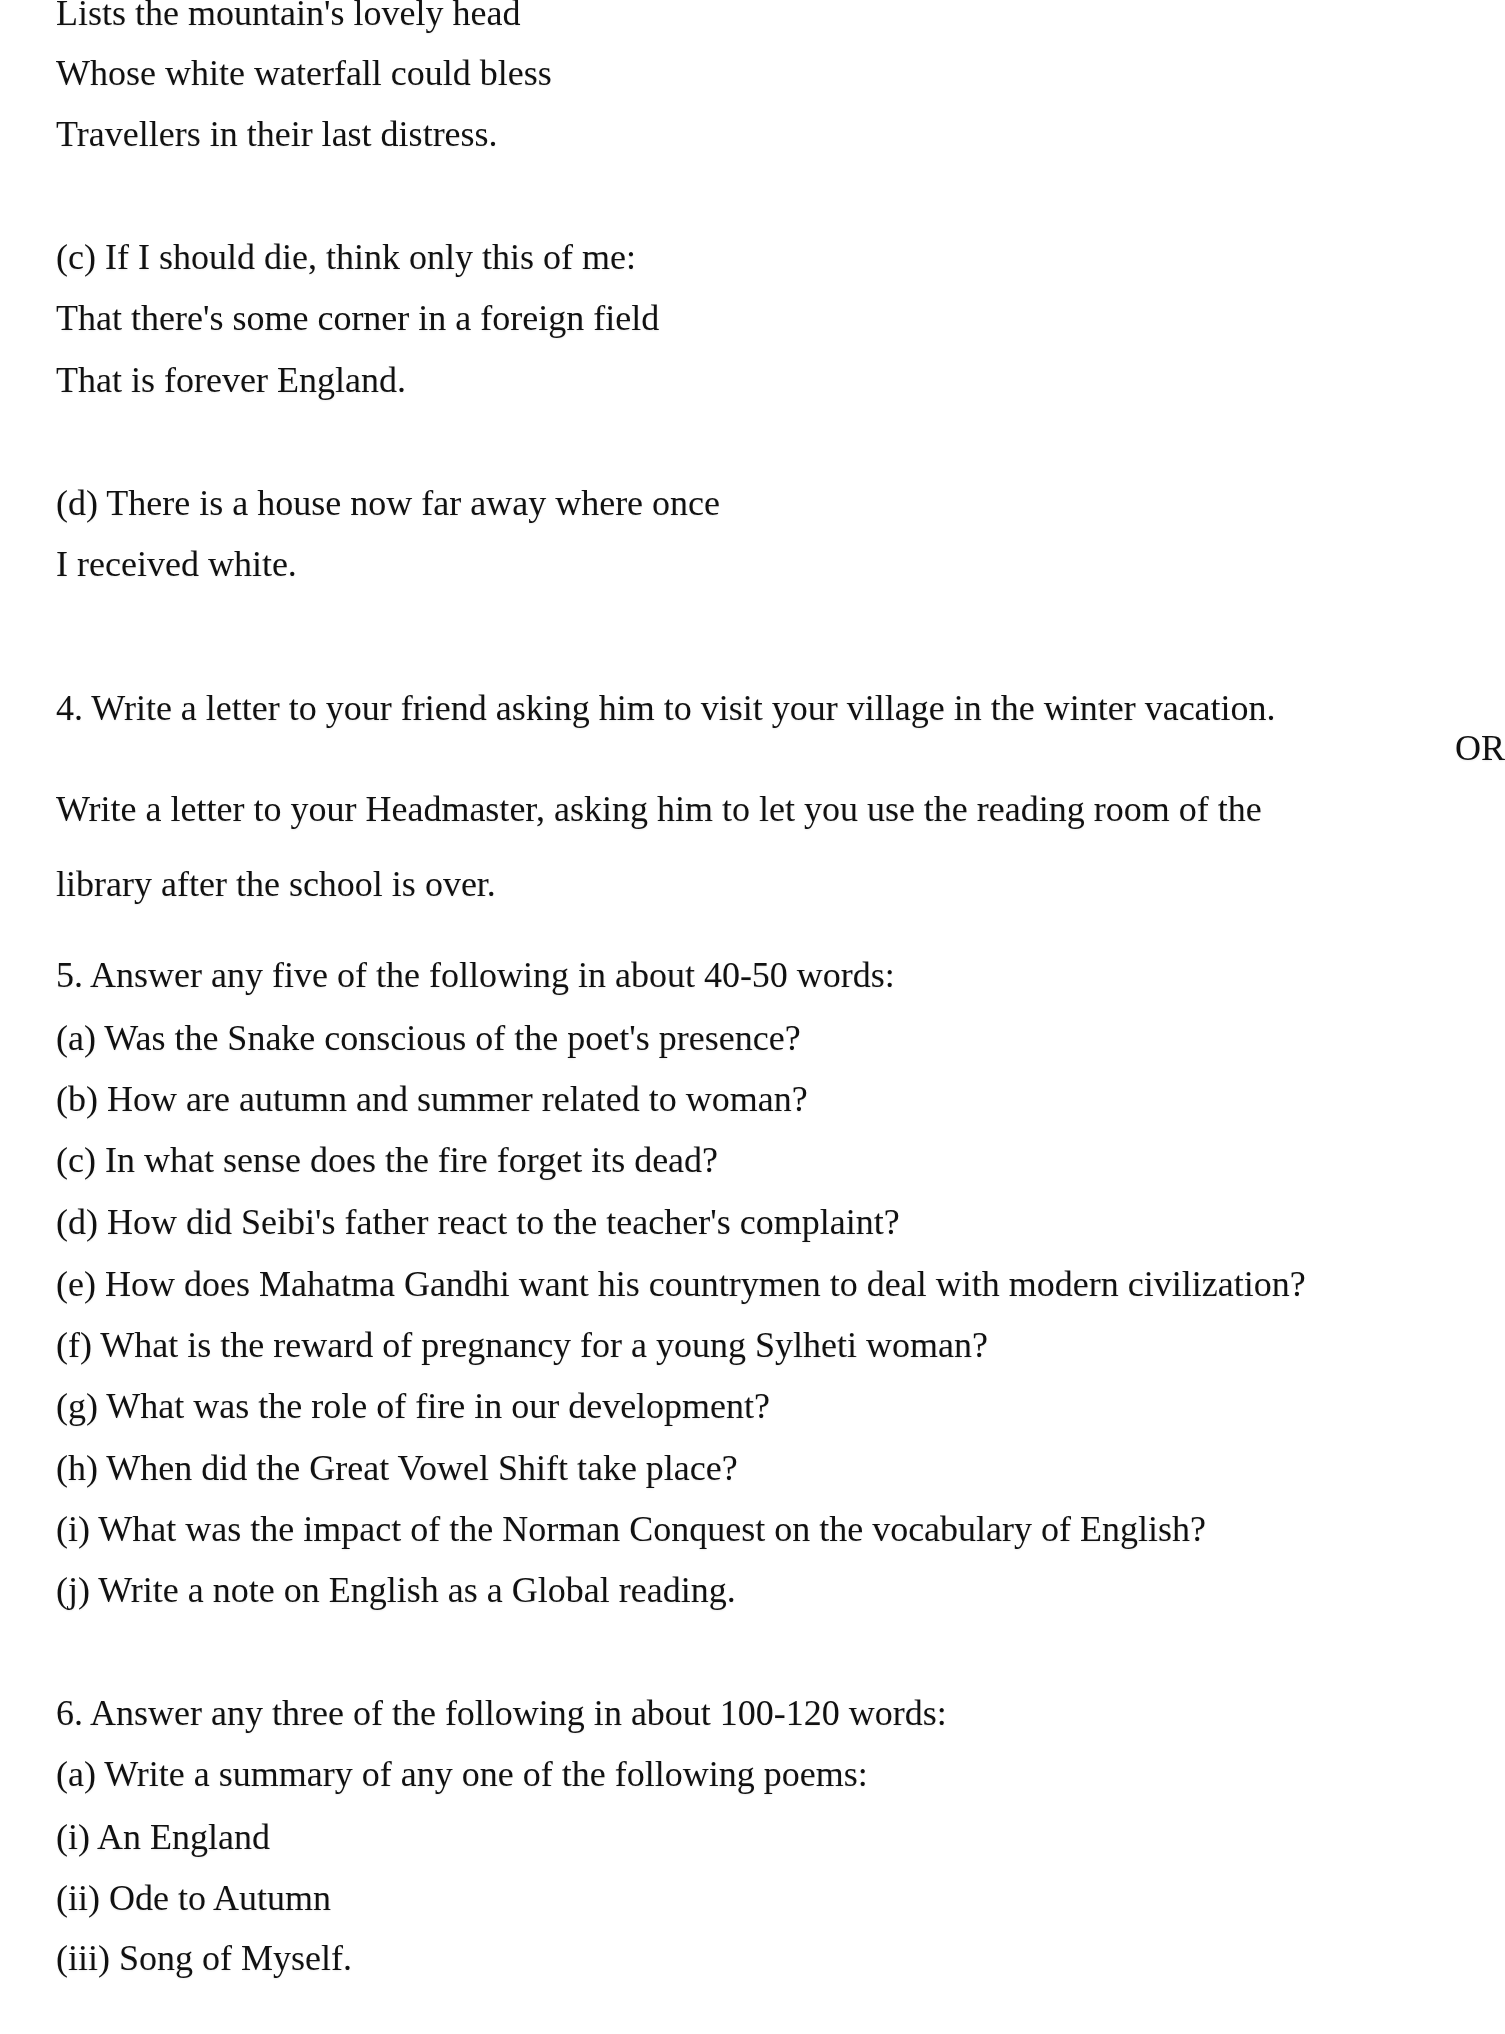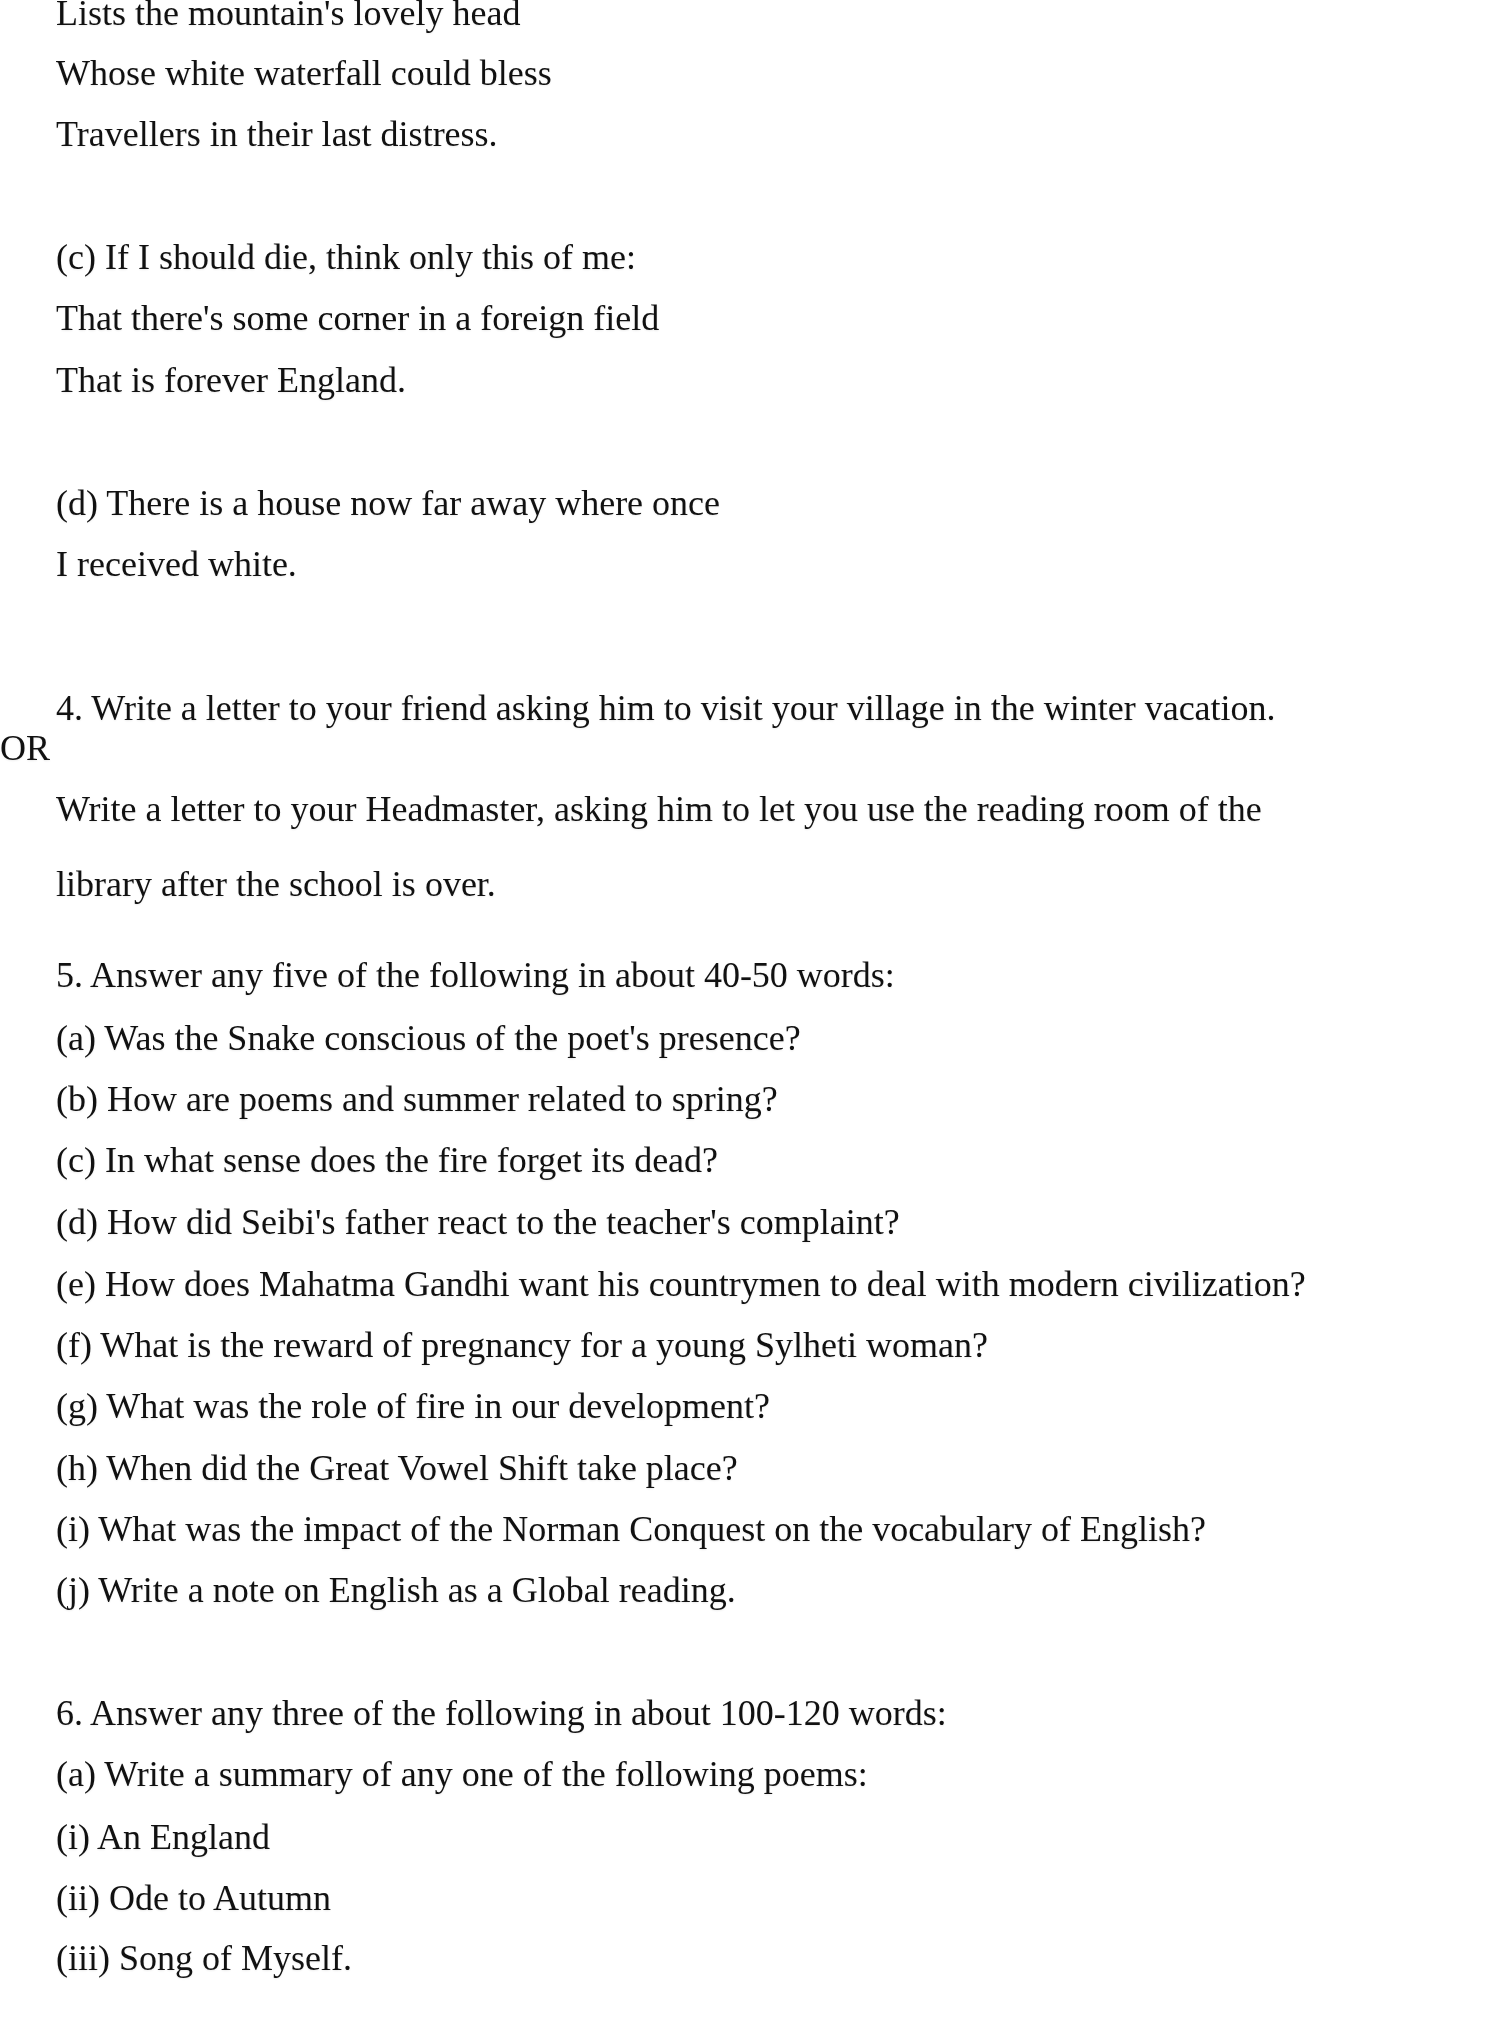--- a/index.html
+++ b/index.html
@@ -14,7 +14,7 @@
     transform: translateY(-50%);
     text-shadow: 0 1px 2px rgba(0,0,0,0.08);
   }
-  .center { left: 0; width: 1505px; text-align: left; }
+  .center { left: 0; width: 1505px; text-align: right; }
 </style>
 </head>
 <body>

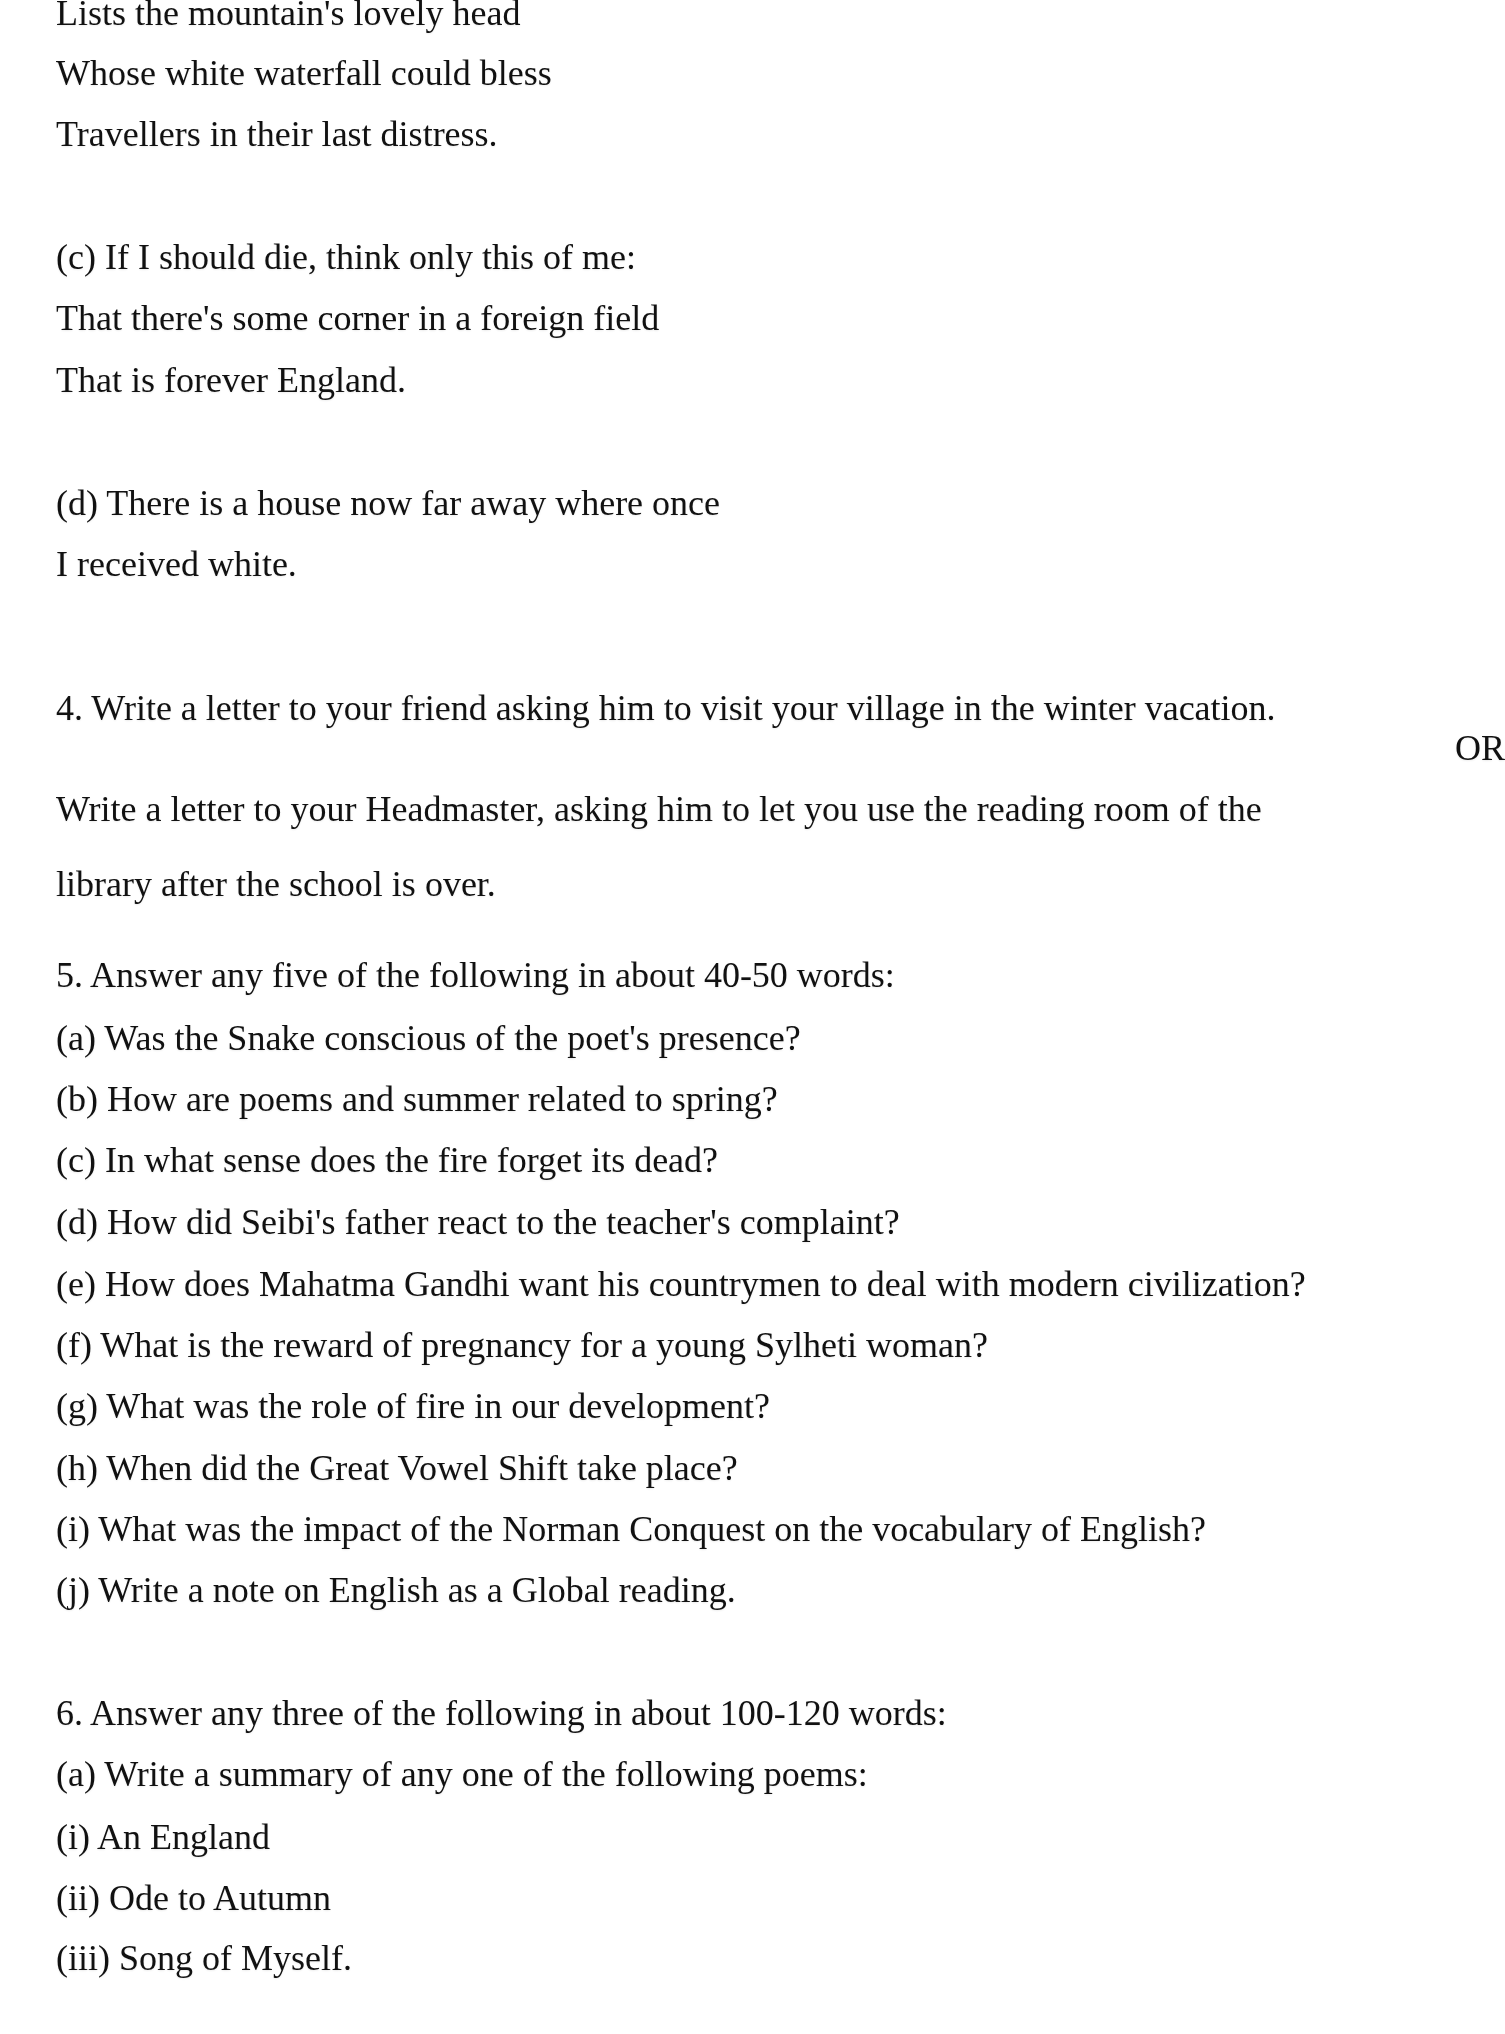--- a/index.html
+++ b/index.html
@@ -48,7 +48,7 @@
   <div>
     <div class="ln" style="top:975px">5. Answer any five of the following in about 40-50 words:</div>
     <div class="ln" style="top:1038px">(a) Was the Snake conscious of the poet's presence?</div>
-    <div class="ln" style="top:1099px">(b) How are poems and summer related to spring?</div>
+    <div class="ln" style="top:1099px">(b) How are autumn and summer related to woman?</div>
     <div class="ln" style="top:1160px">(c) In what sense does the fire forget its dead?</div>
     <div class="ln" style="top:1222px">(d) How did Seibi's father react to the teacher's complaint?</div>
     <div class="ln" style="top:1284px">(e) How does Mahatma Gandhi want his countrymen to deal with modern civilization?</div>

